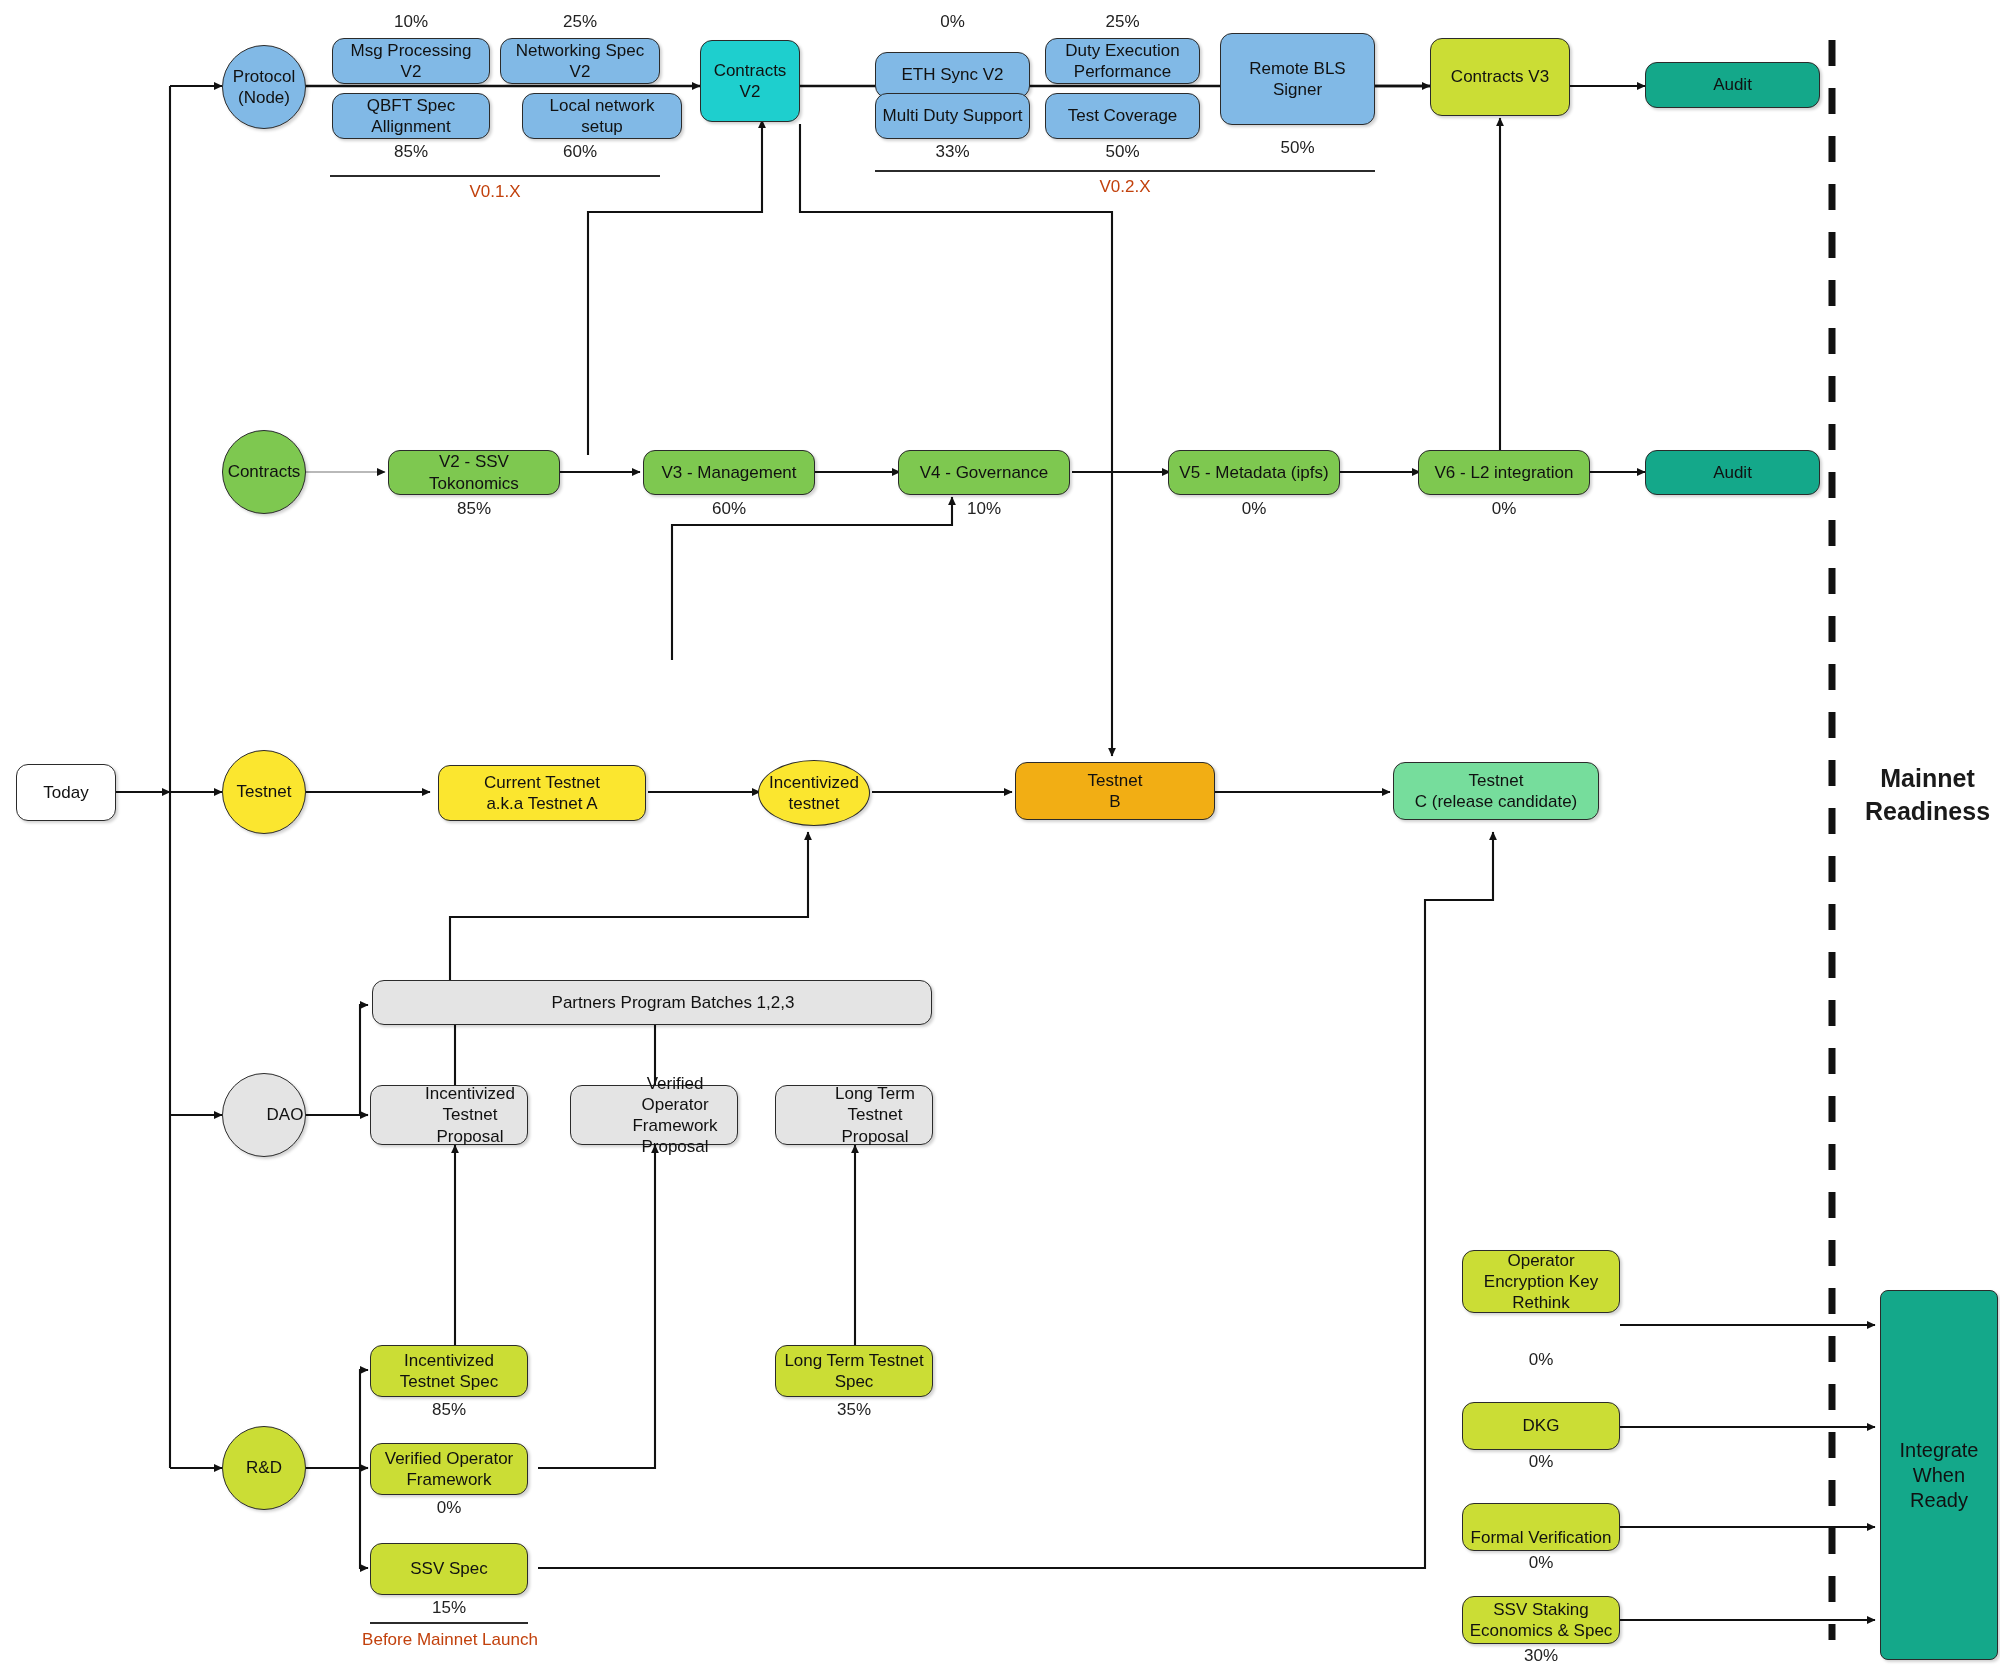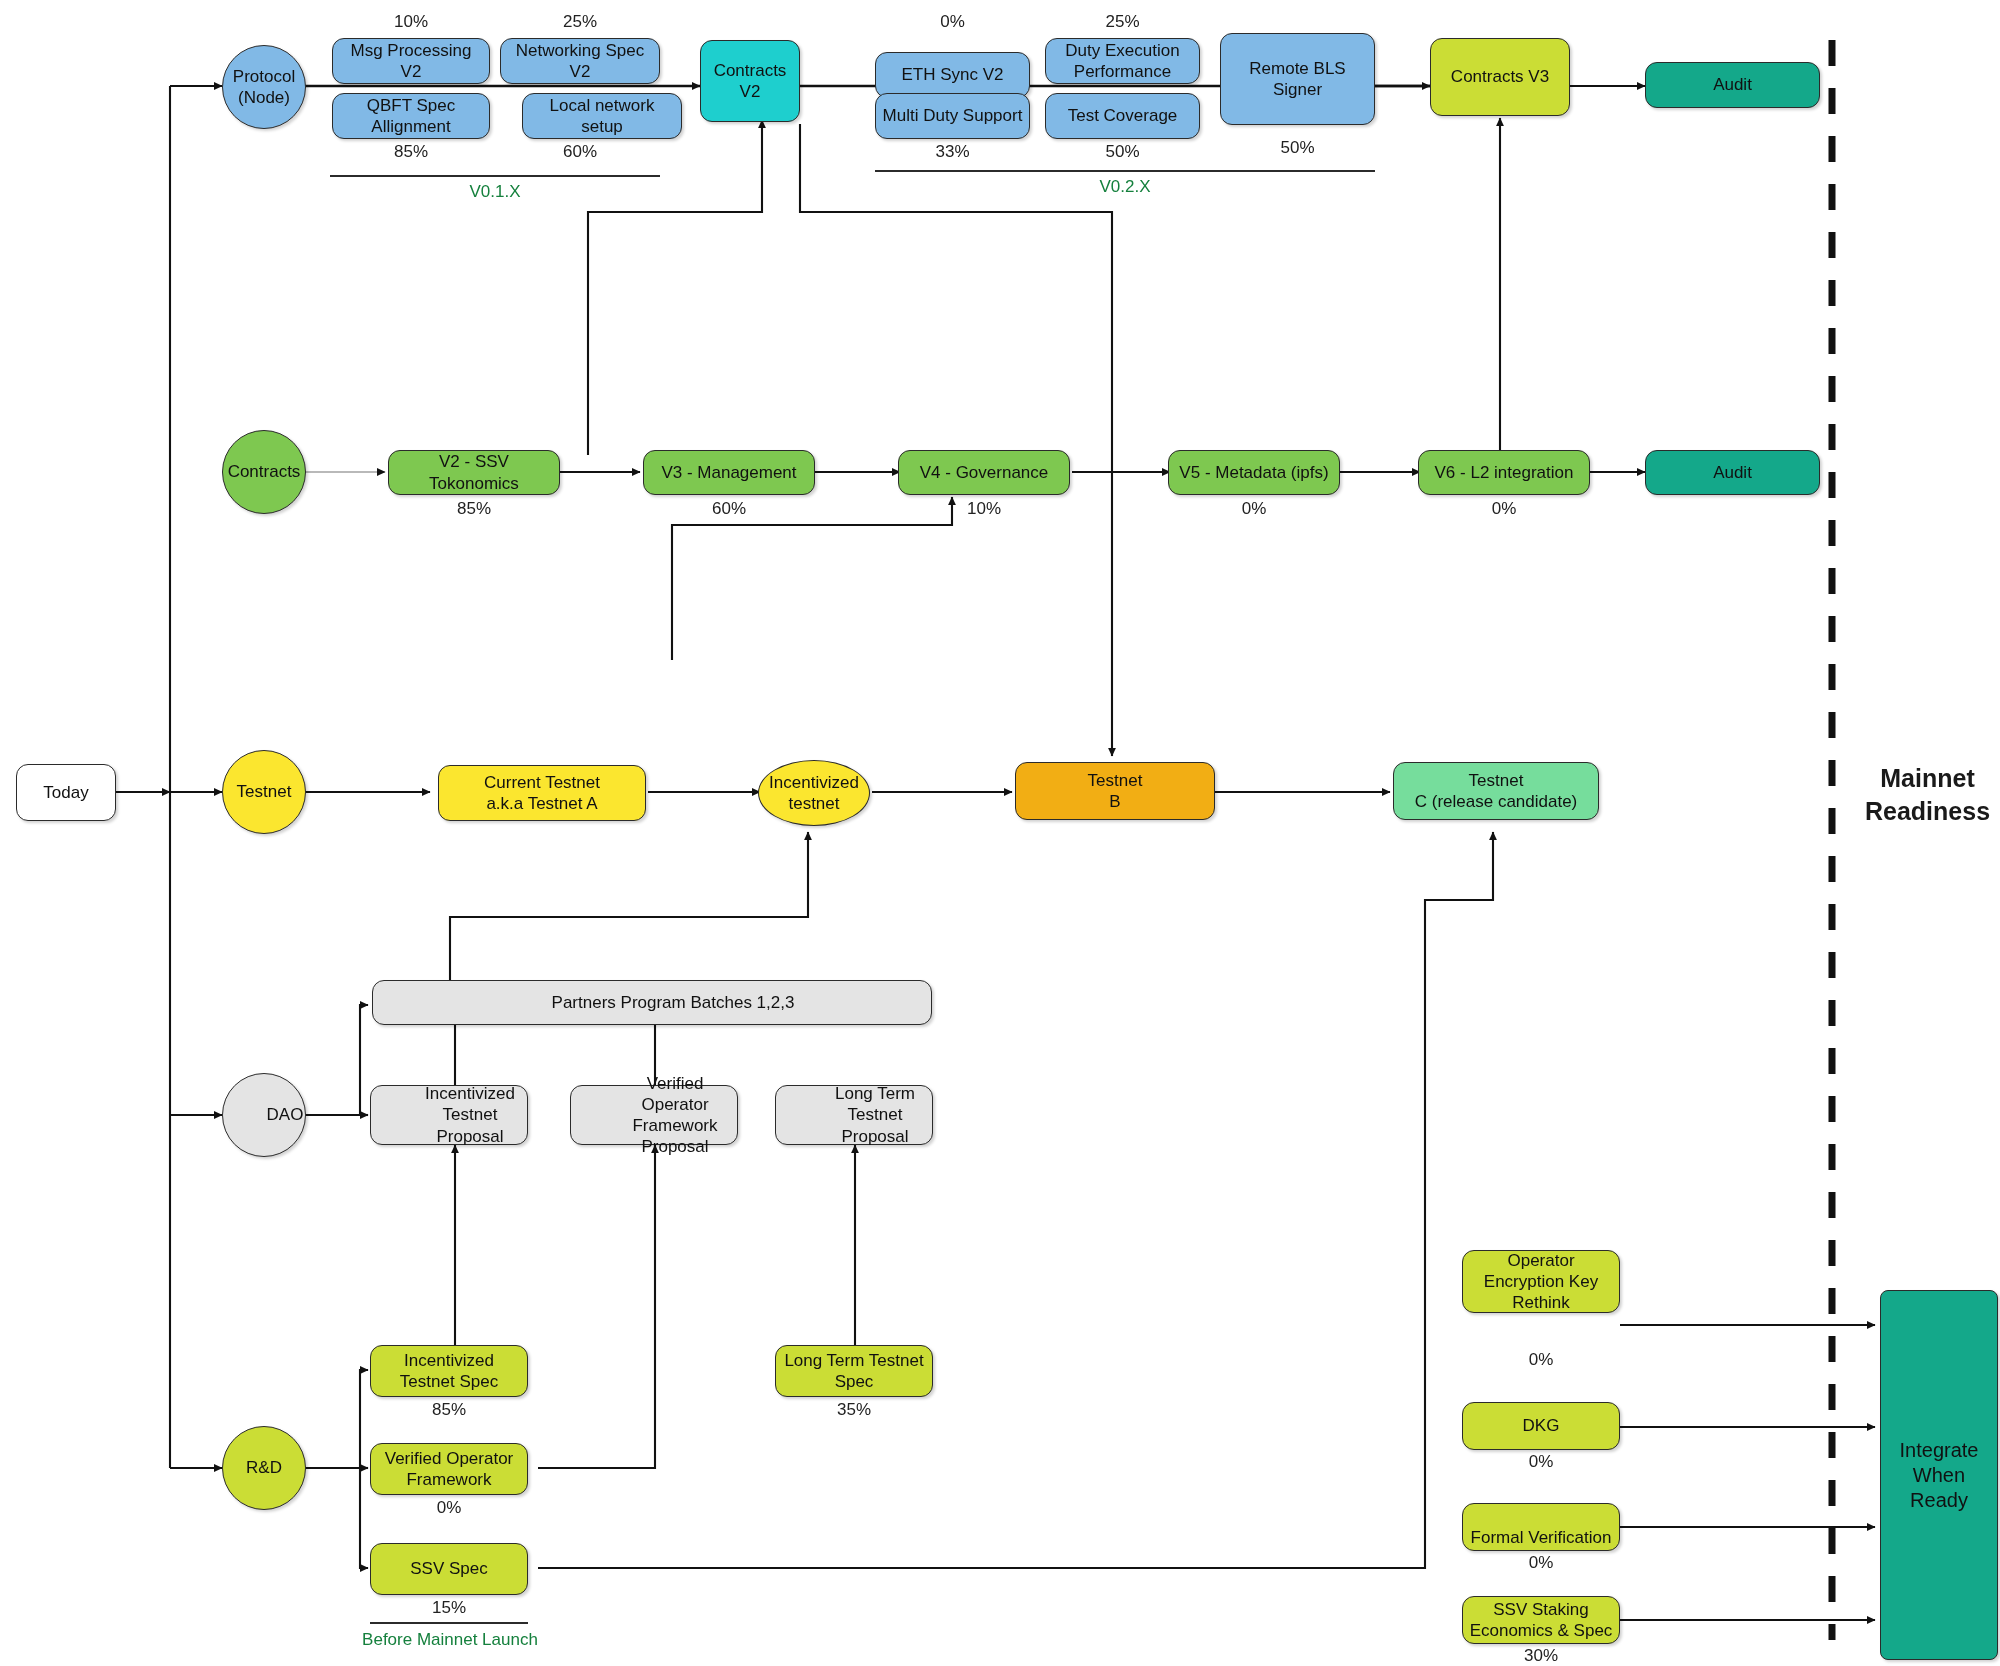--- a/index.html
+++ b/index.html
@@ -11,7 +11,7 @@
         box-shadow:2px 2px 3px rgba(0,0,0,0.18);}
   .ell{border-radius:50%;}
   .pct{position:absolute;font-size:17px;color:#222;text-align:center;white-space:nowrap;}
-  .cap{position:absolute;font-size:17px;color:#15803d;text-align:center;white-space:nowrap;}
+  .cap{position:absolute;font-size:17px;color:#c2410c;text-align:center;white-space:nowrap;}
   .blue{background:#81b9e6;}
   .cyan{background:#1ecfce;}
   .lime{background:#cbdd35;}

